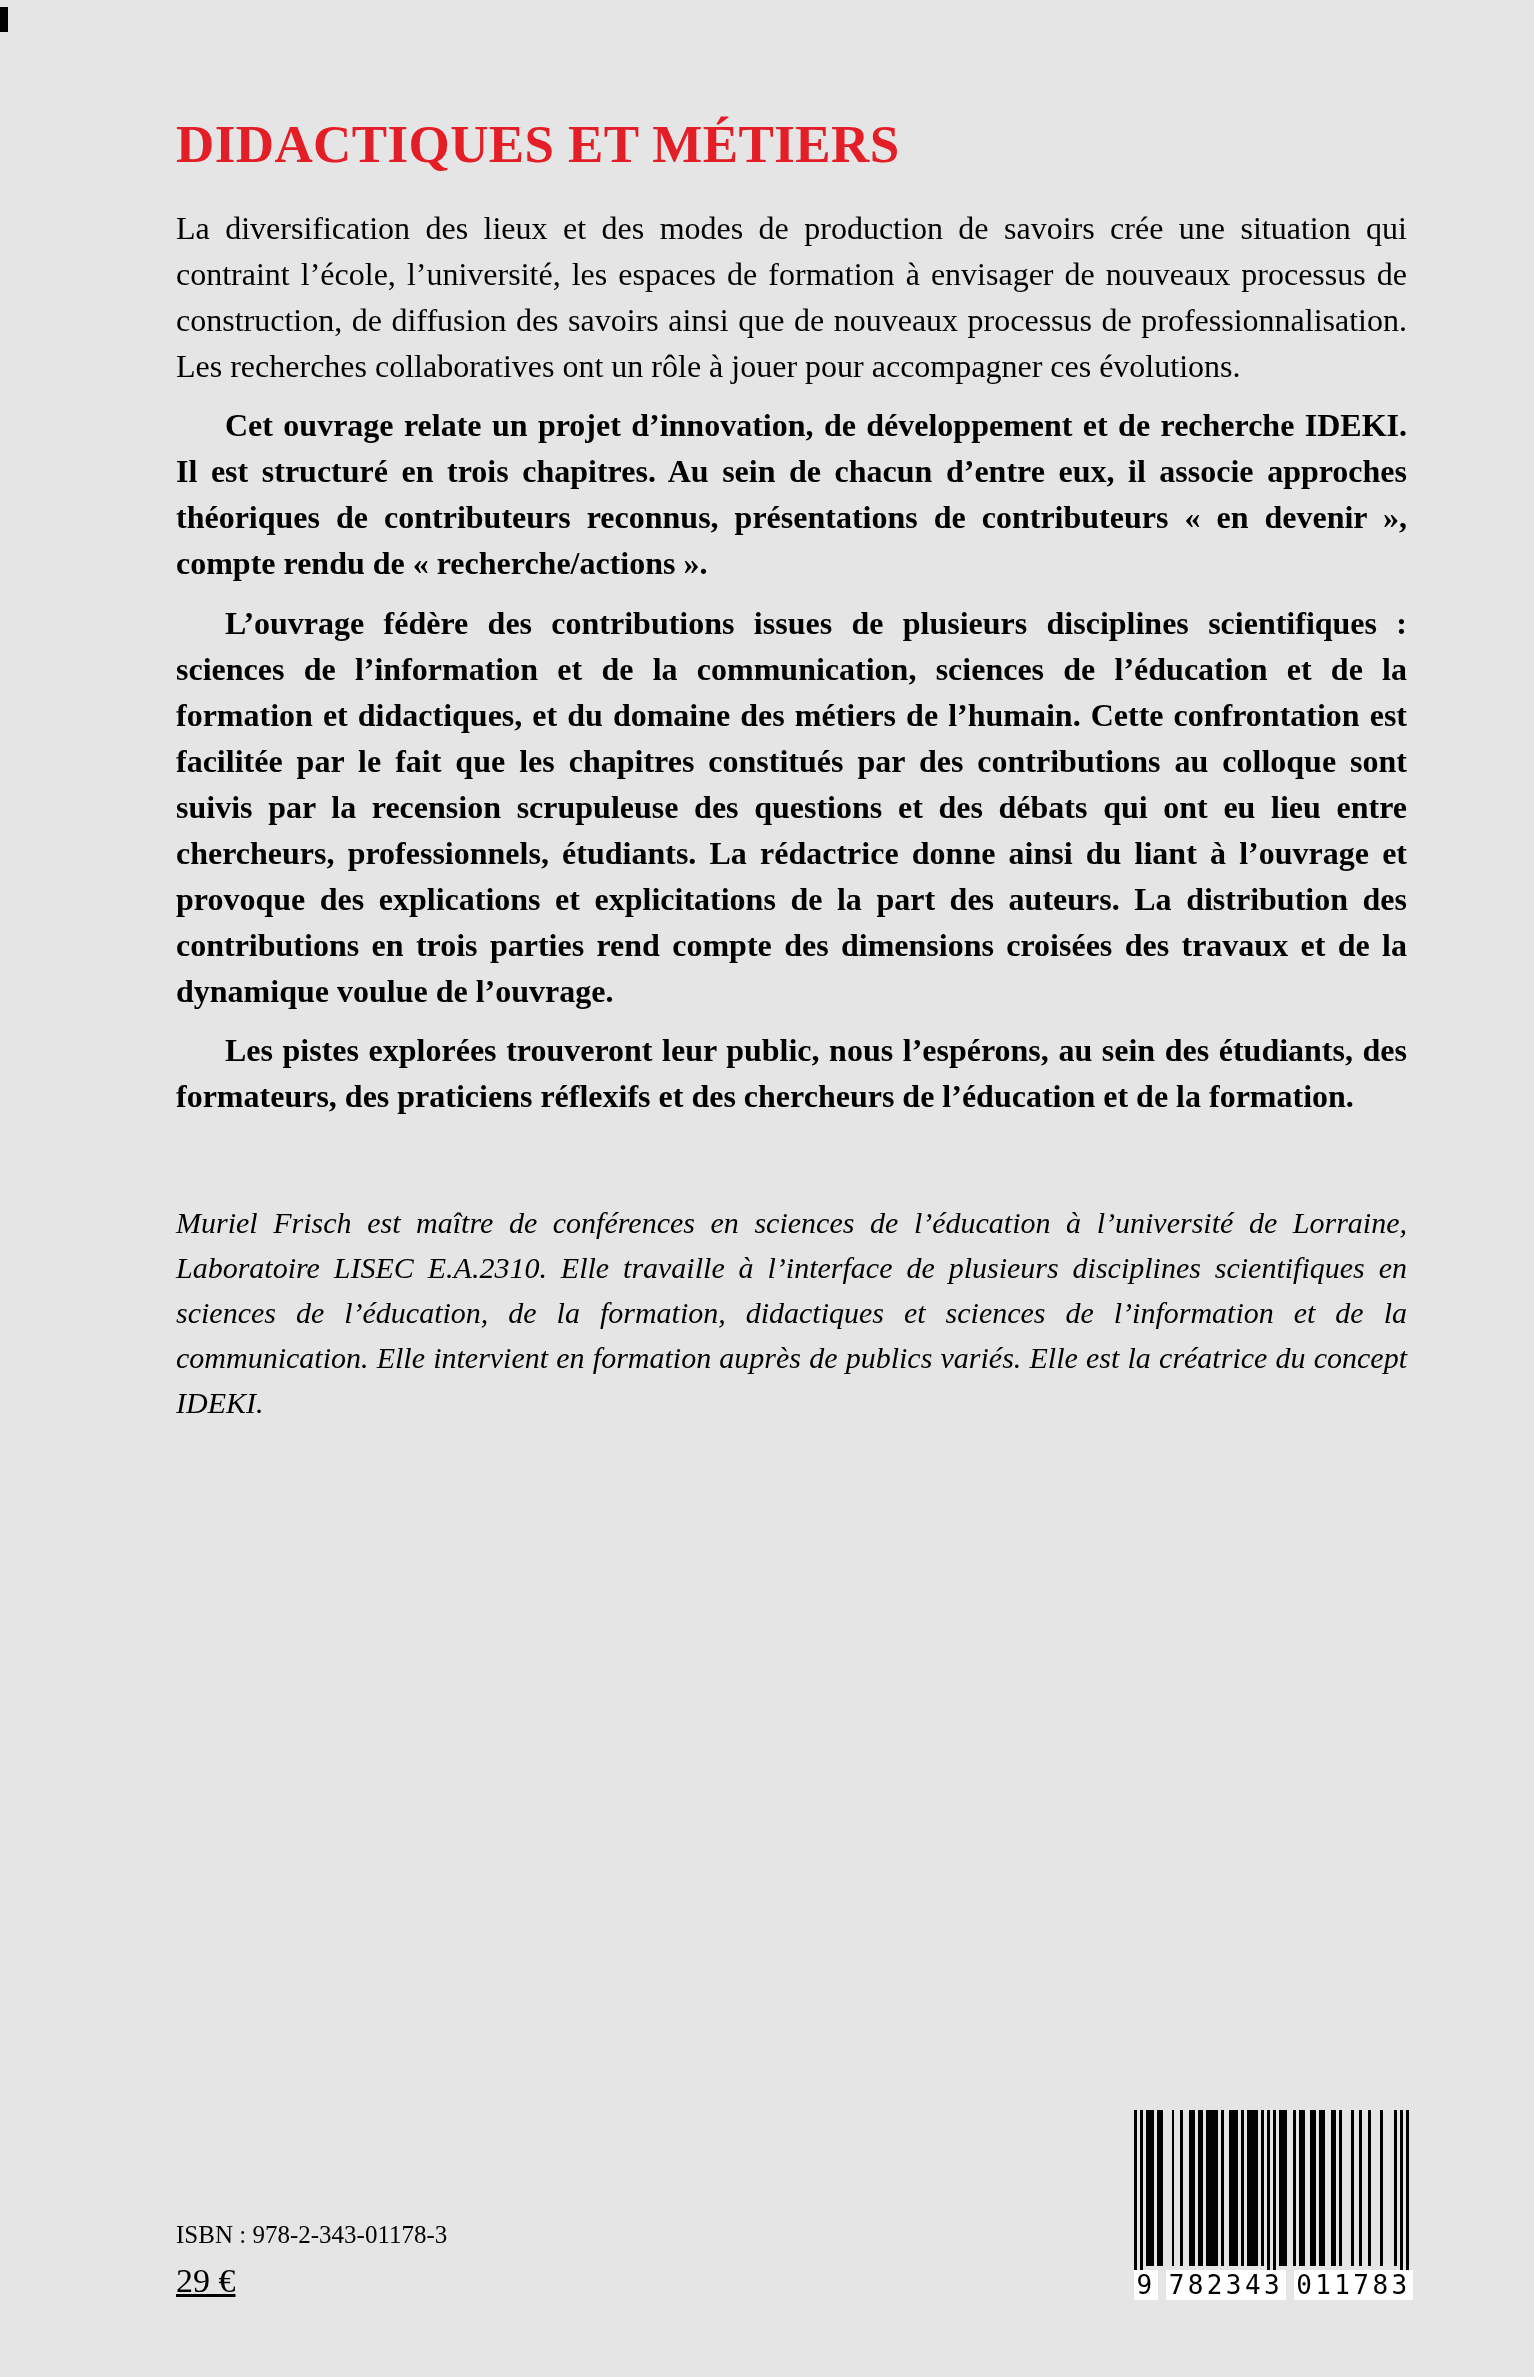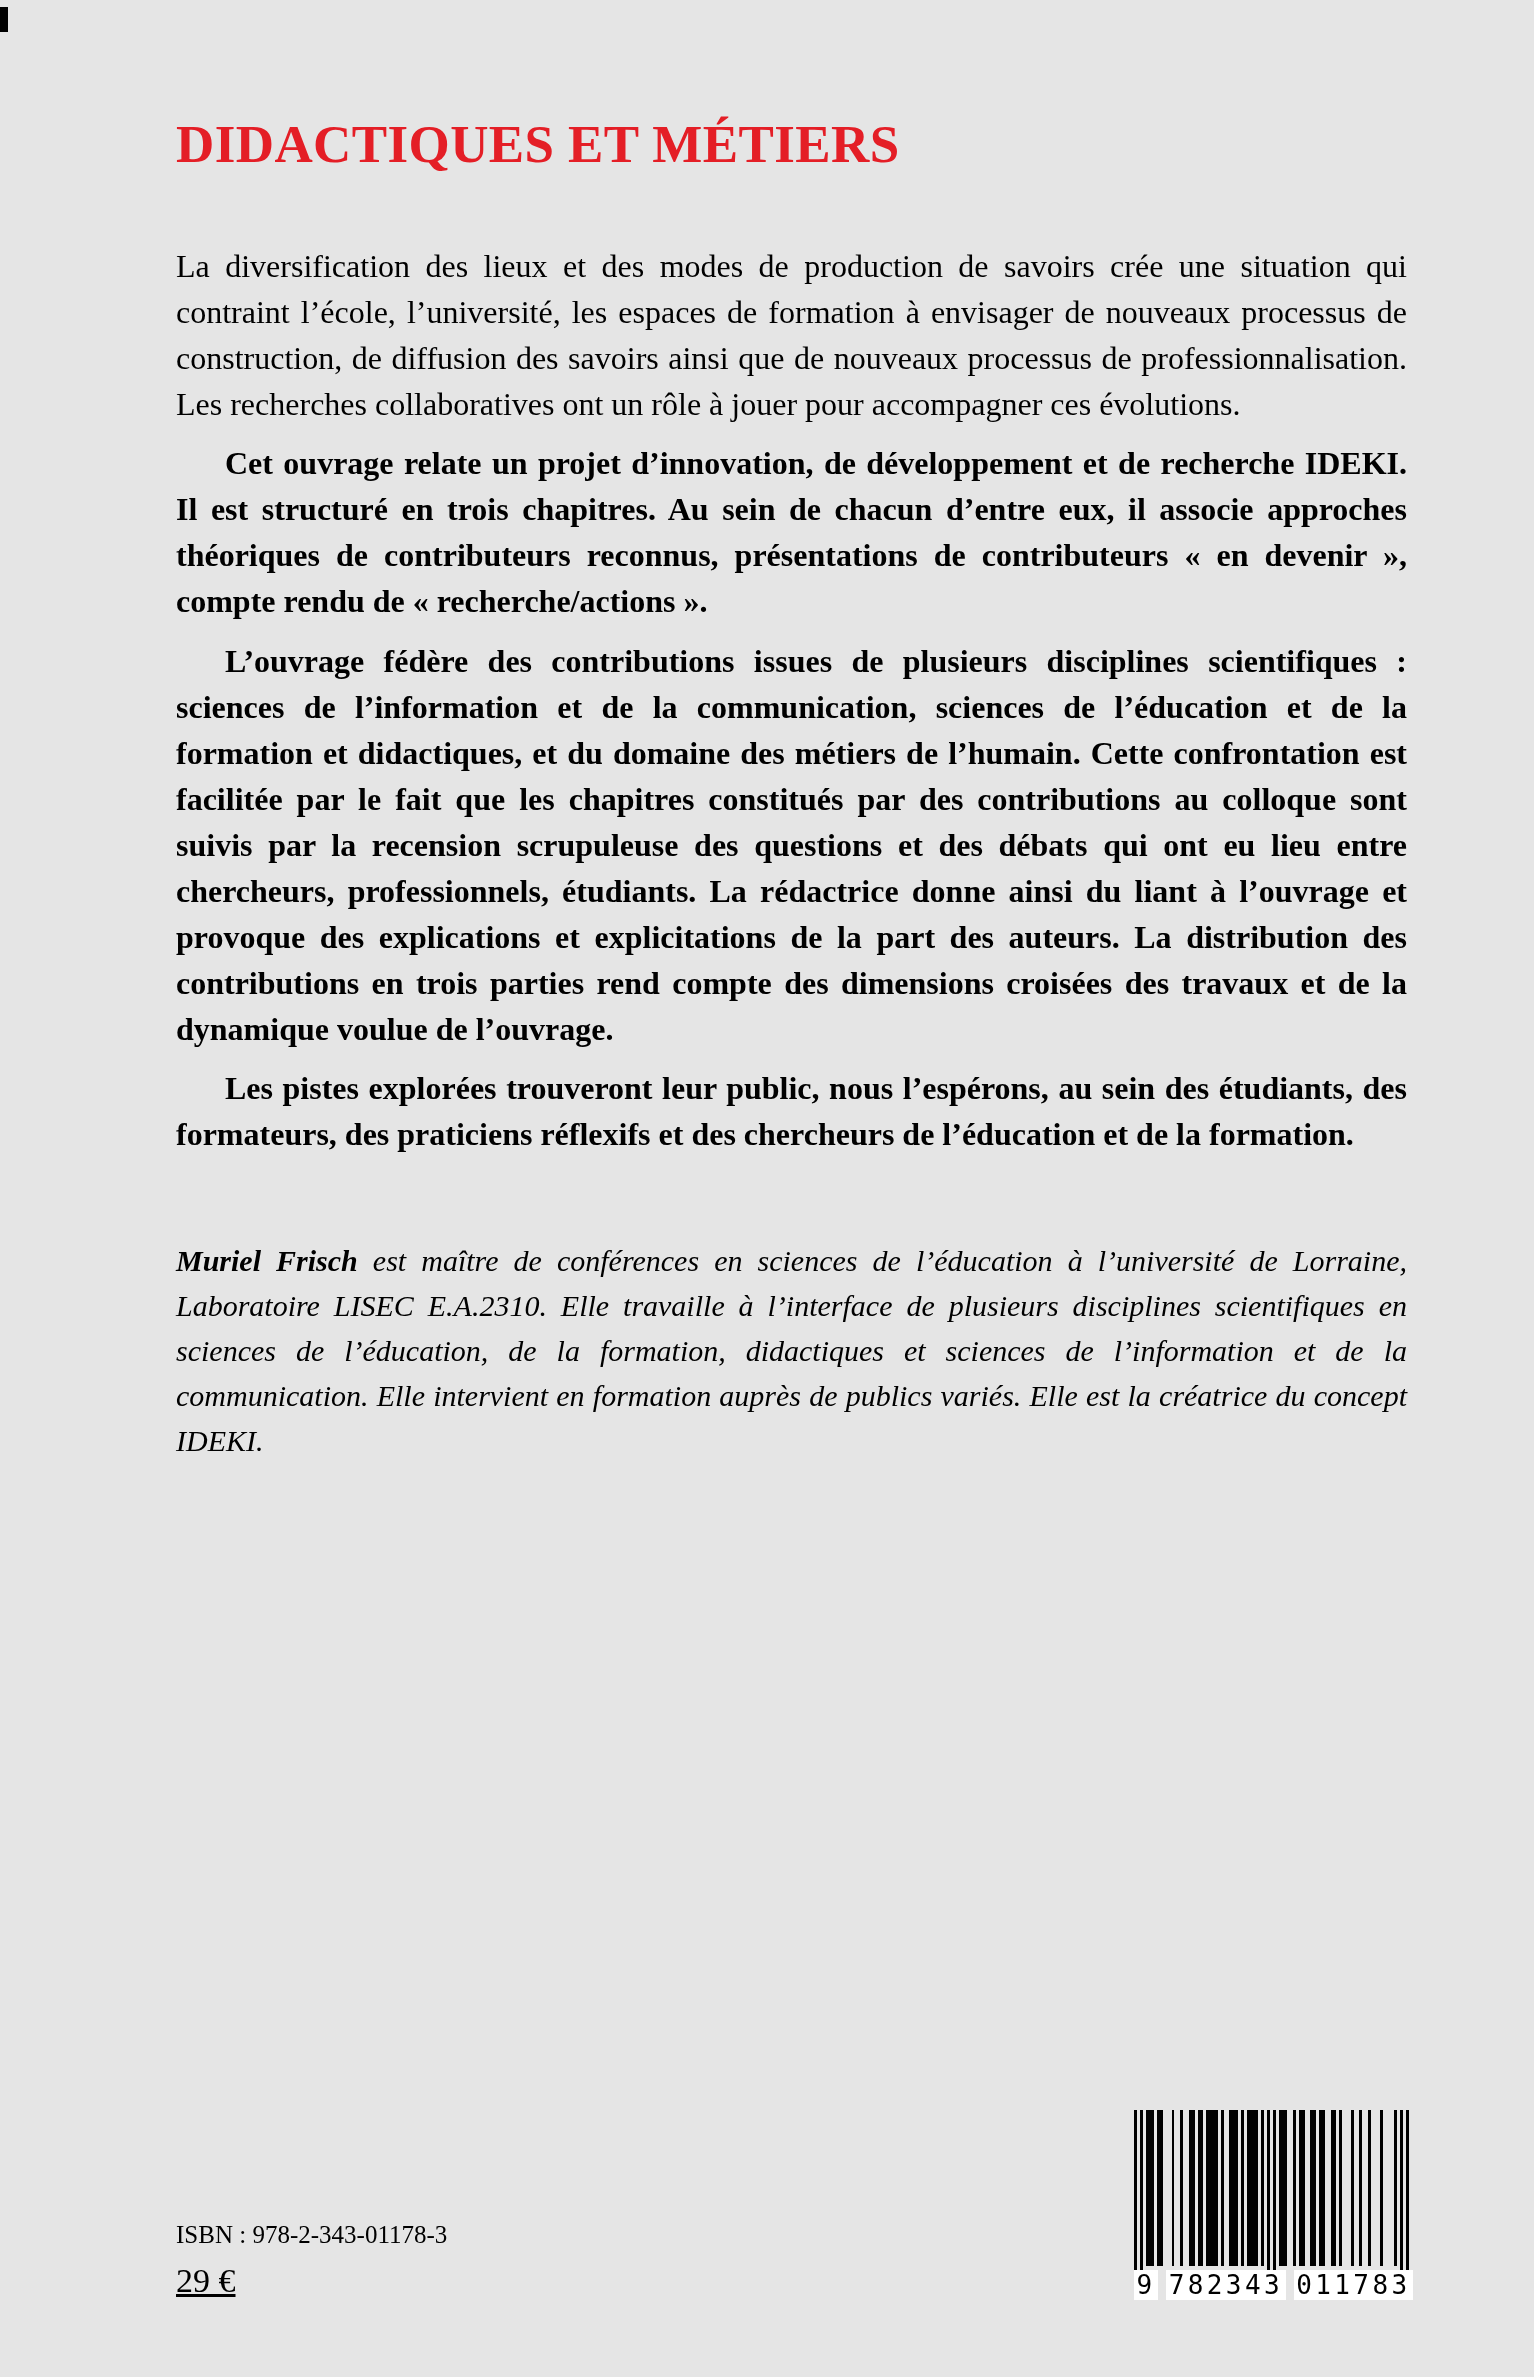--- a/index.html
+++ b/index.html
@@ -38,7 +38,7 @@
     line-height:37px;
   }
   .body-block{
-    margin-top:69px;
+    margin-top:31px;
     font-size:32px;
     line-height:46px;
     text-align:justify;

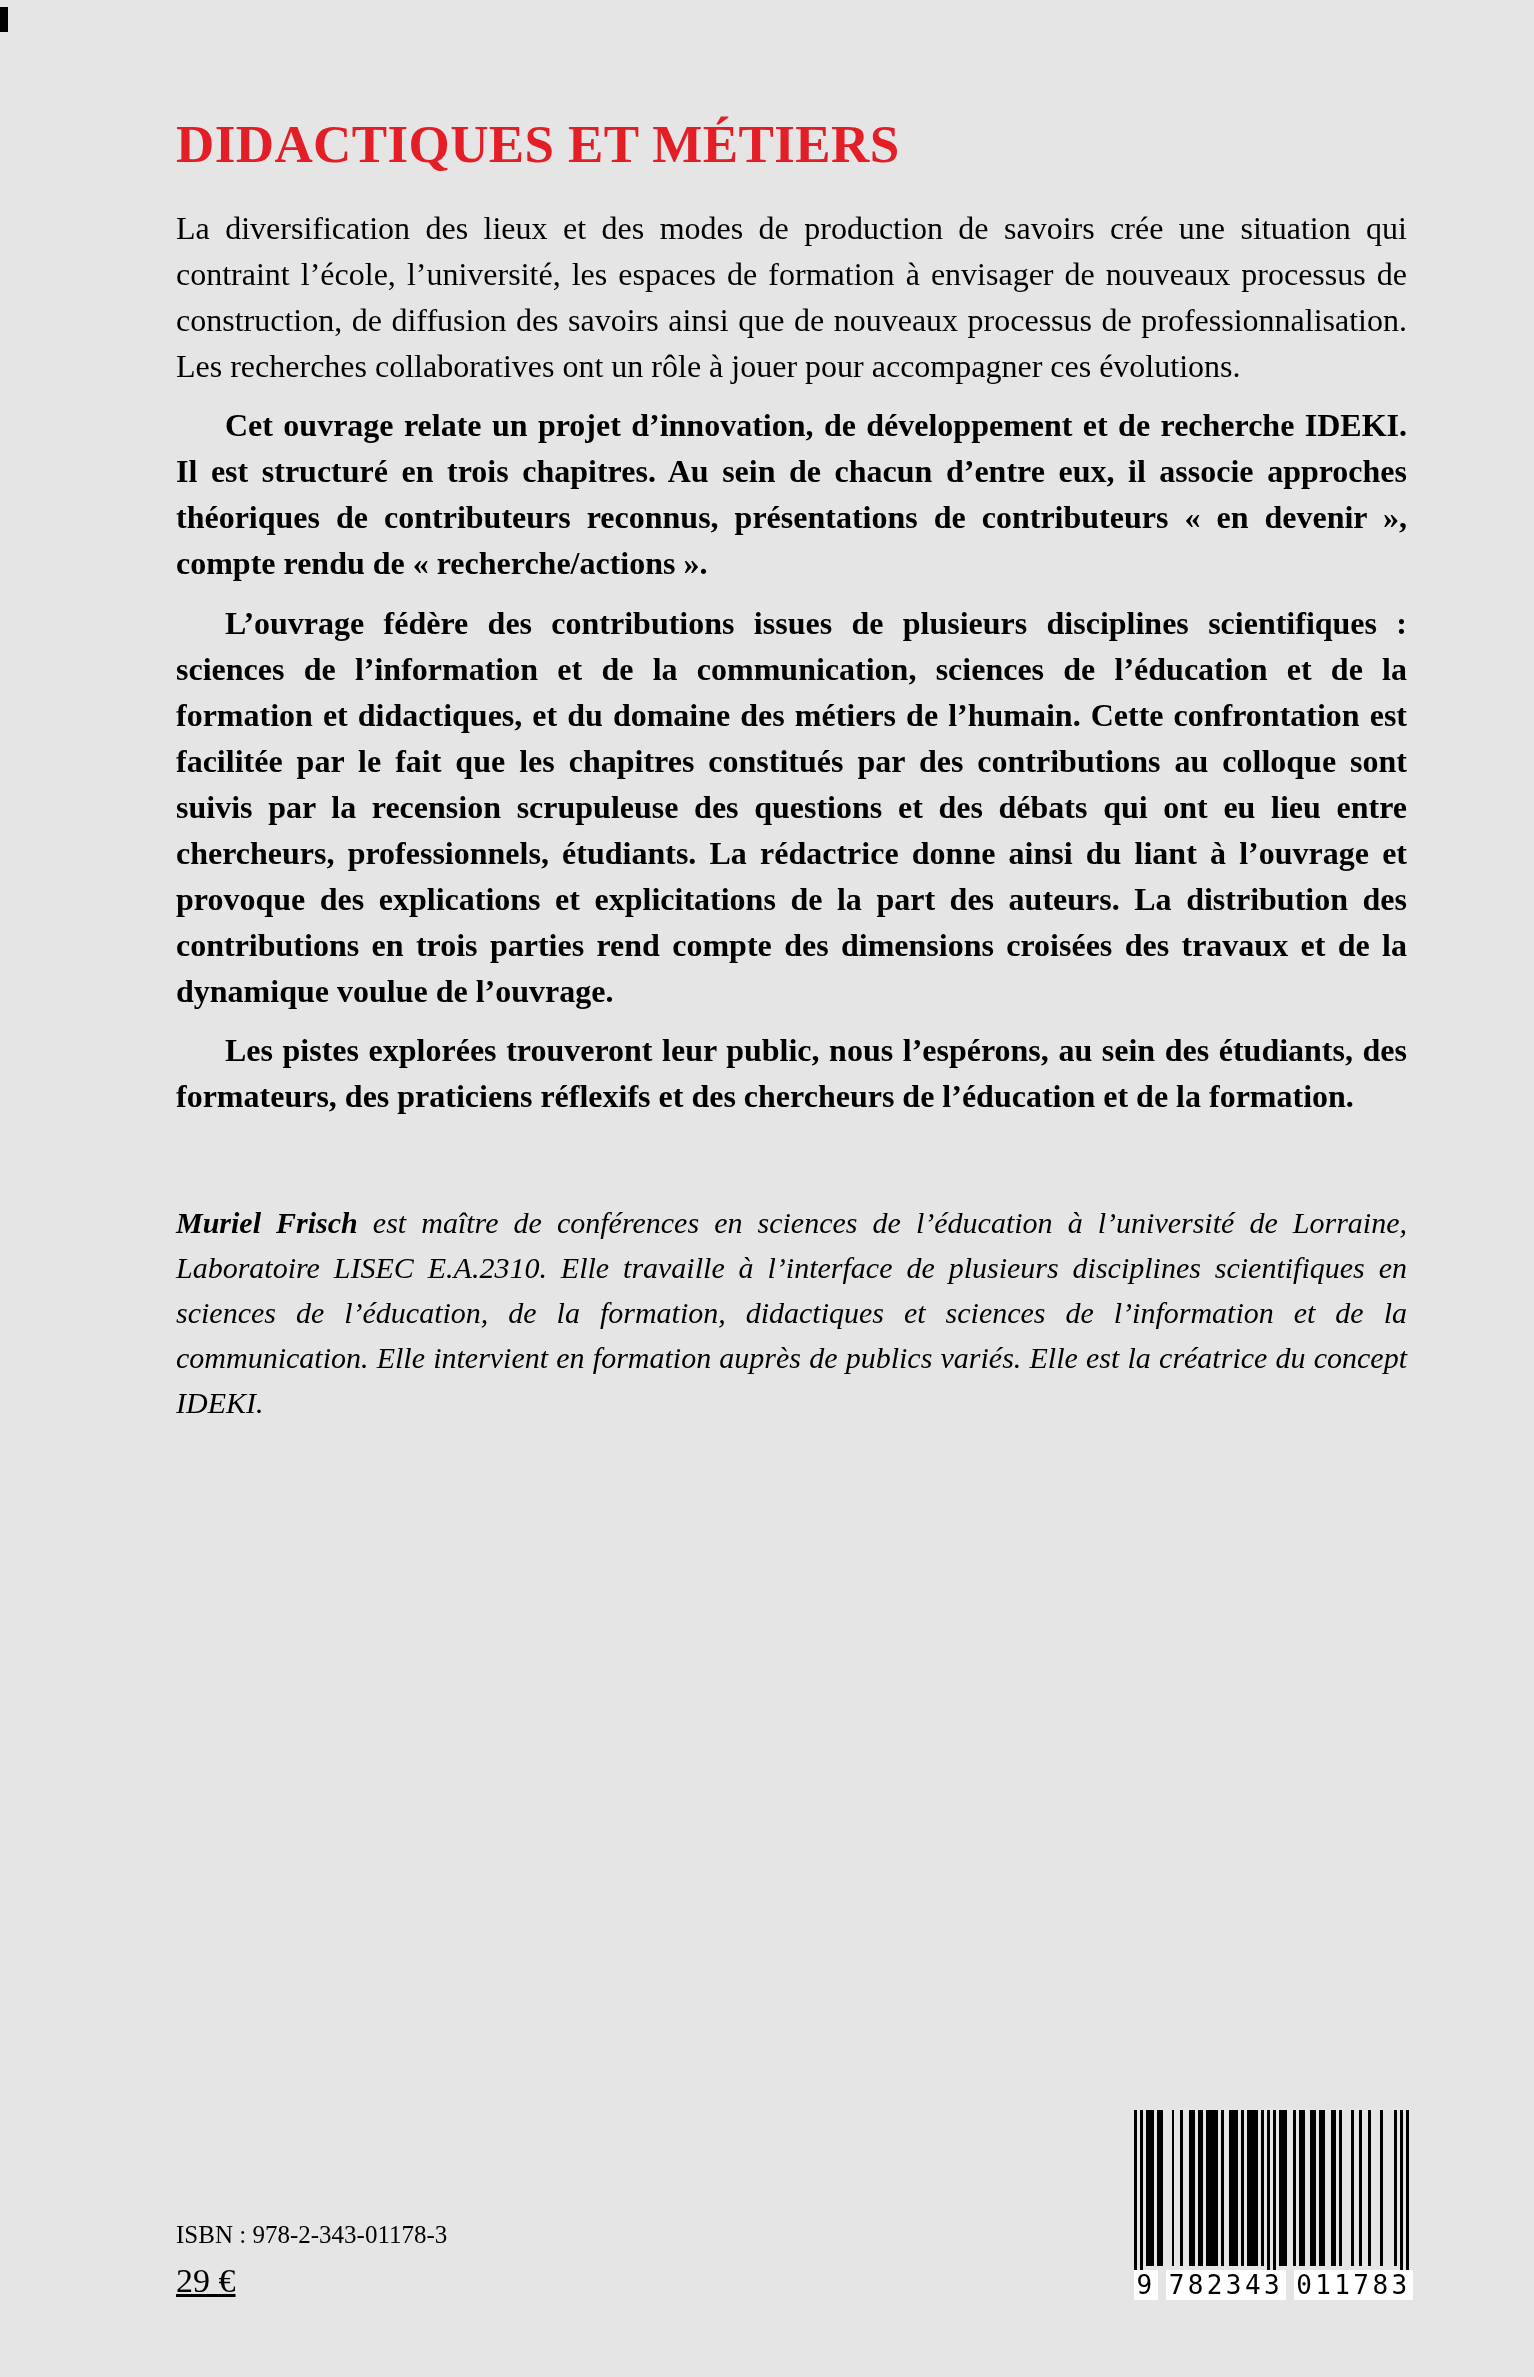--- a/index.html
+++ b/index.html
@@ -52,7 +52,7 @@
     line-height:45px;
     text-align:justify;
   }
-  .bio .bio-name{font-weight:bold;}
+  .bio .bio-name{font-weight:normal;}
   .isbn{
     position:absolute;
     left:176px; top:2221px;

